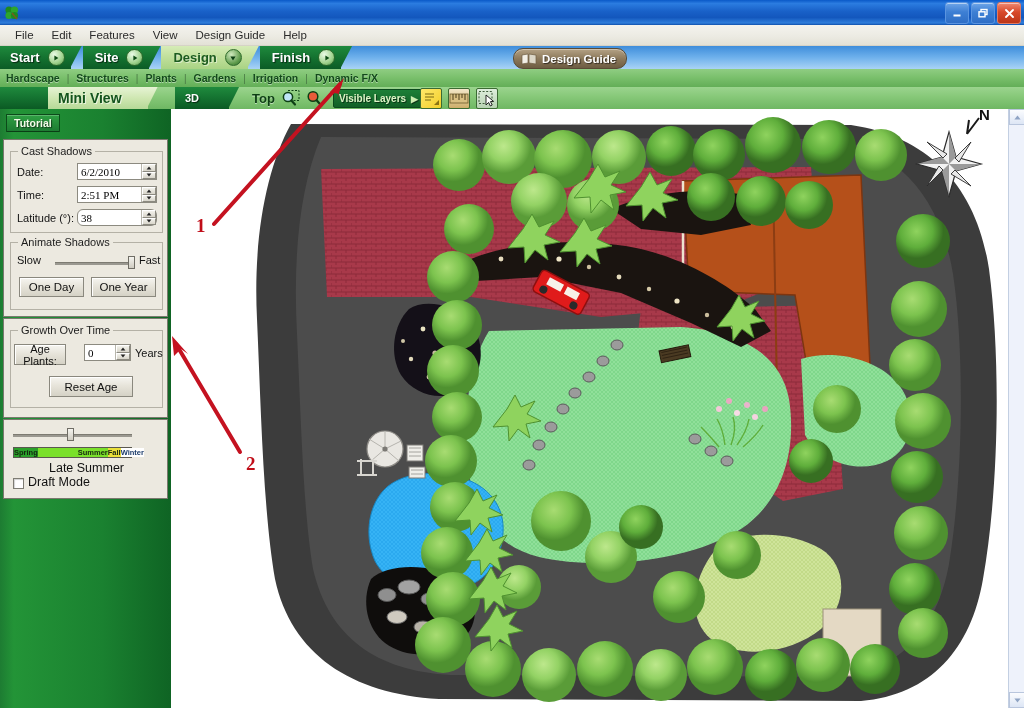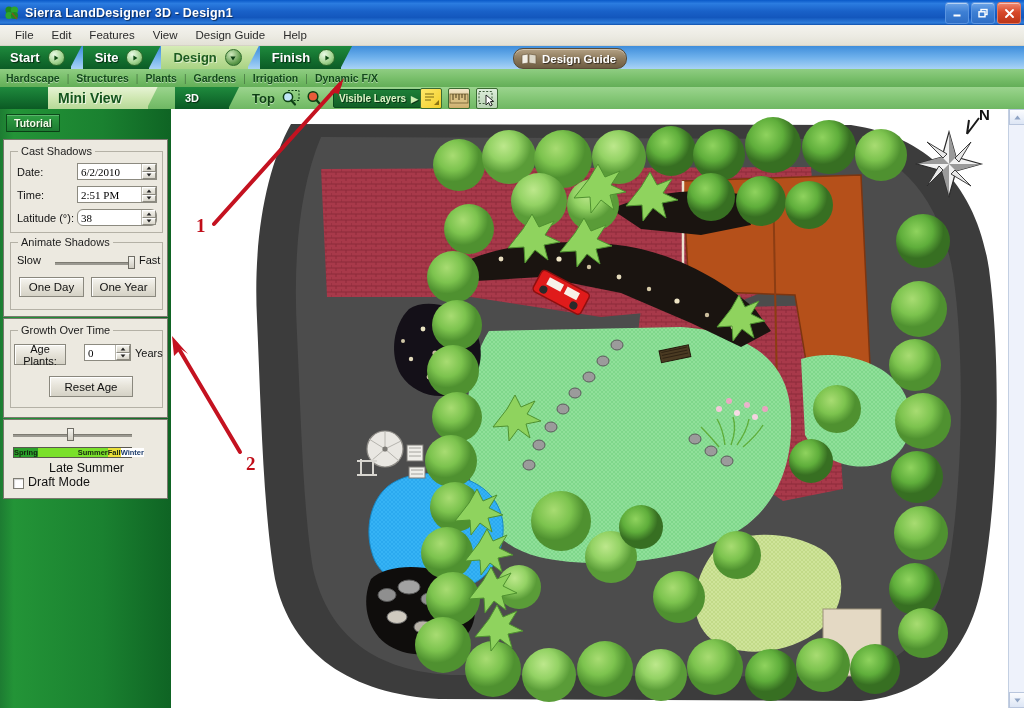--- a/index.html
+++ b/index.html
@@ -255,7 +255,6 @@
         <path d="M8 8 L13 14" stroke="#7a5a1c" stroke-width="1.4" fill="none"></path>
       </svg>
     </span>
-    <span class="title-text">Sierra LandDesigner 3D - Design1</span>
     <div class="winbtns">
       <div class="winbtn">
         <svg width="10" height="10" viewBox="0 0 10 10">

